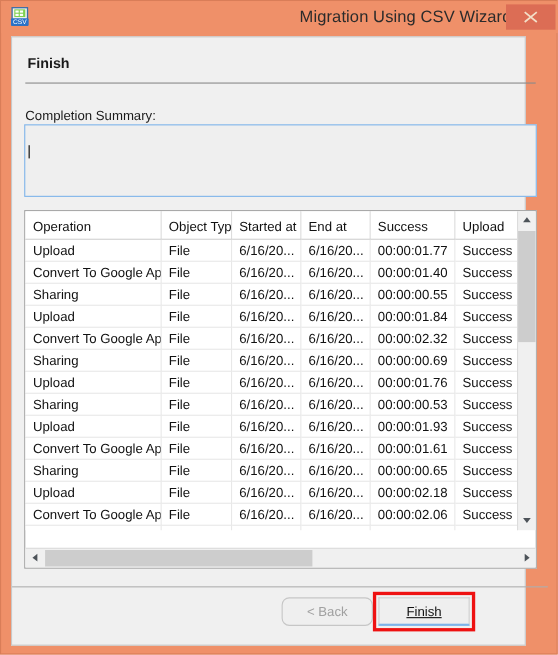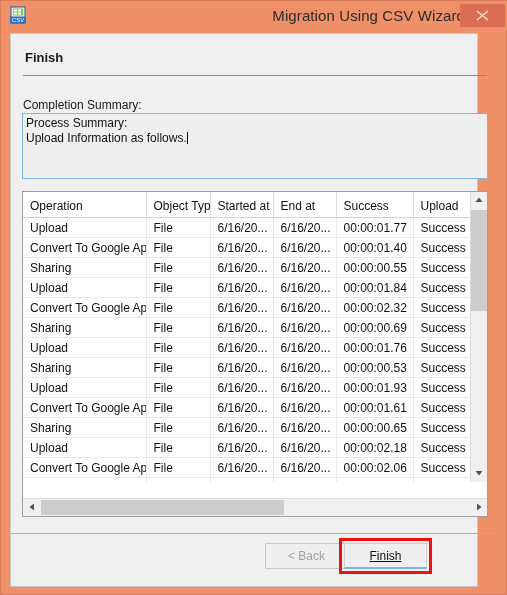--- a/index.html
+++ b/index.html
@@ -317,7 +317,7 @@
     <div class="summary-label">Completion Summary:</div>
 
     <div class="summary-box">
-      <div class="summary-text"><span>Process Summary:</span><br><span>Upload Information as follows.</span><span class="caret"></span></div>
+      <div class="summary-text"><br><span>Upload Information as follows.</span><span class="caret"></span></div>
     </div>
 
     <div class="grid">

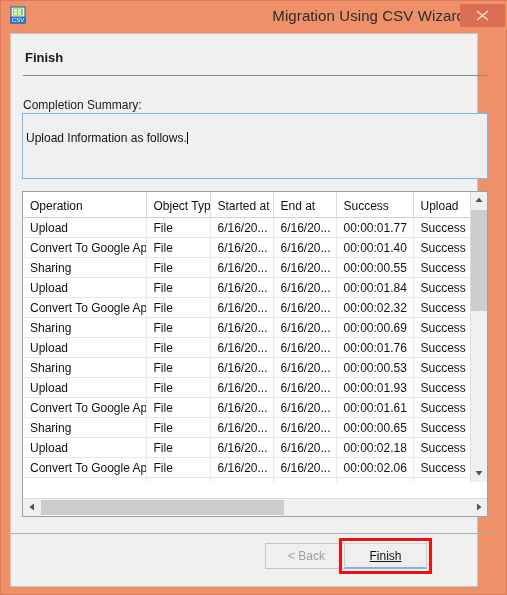--- a/index.html
+++ b/index.html
@@ -317,7 +317,7 @@
     <div class="summary-label">Completion Summary:</div>
 
     <div class="summary-box">
-      <div class="summary-text"><br><span>Upload Information as follows.</span><span class="caret"></span></div>
+      <div class="summary-text"><br><span class="caret"></span></div>
     </div>
 
     <div class="grid">

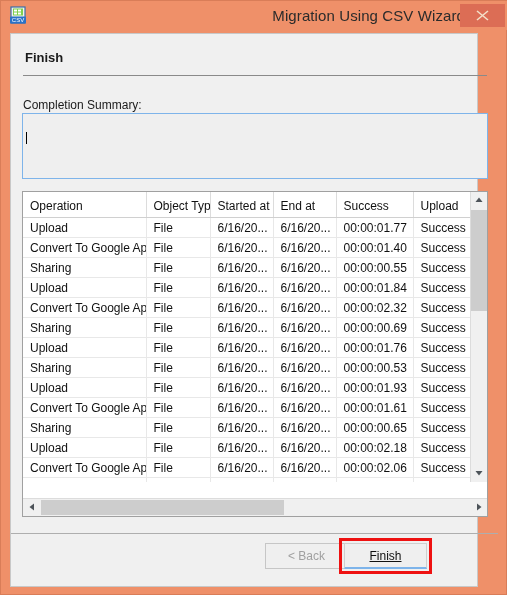--- a/index.html
+++ b/index.html
@@ -260,7 +260,7 @@
     font-family: "Liberation Sans", sans-serif;
     cursor: default;
   }
-  .btn-back  { left: 254px; }
+  .btn-back  { left: 245px; border-radius: 7px; }
   .btn-finish {
     left: 333px;
     background: #efefef;

